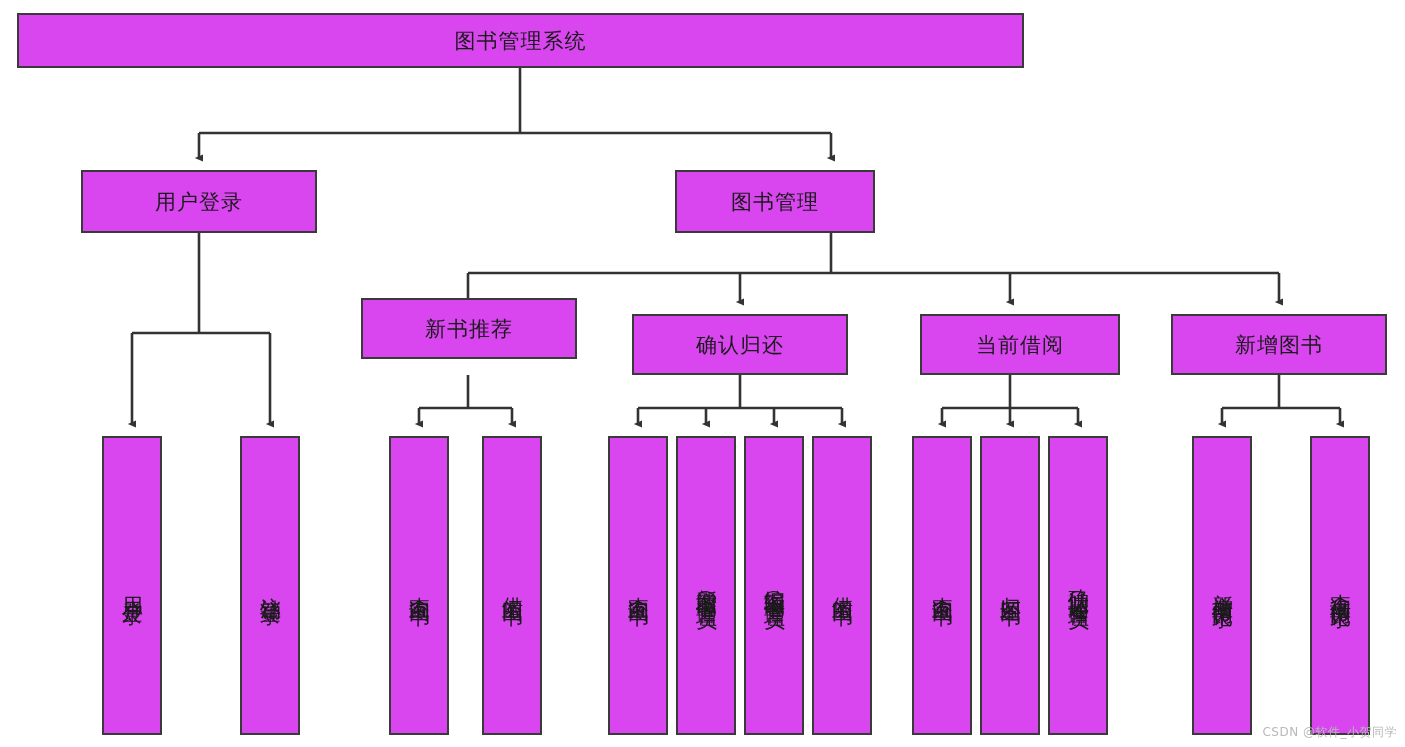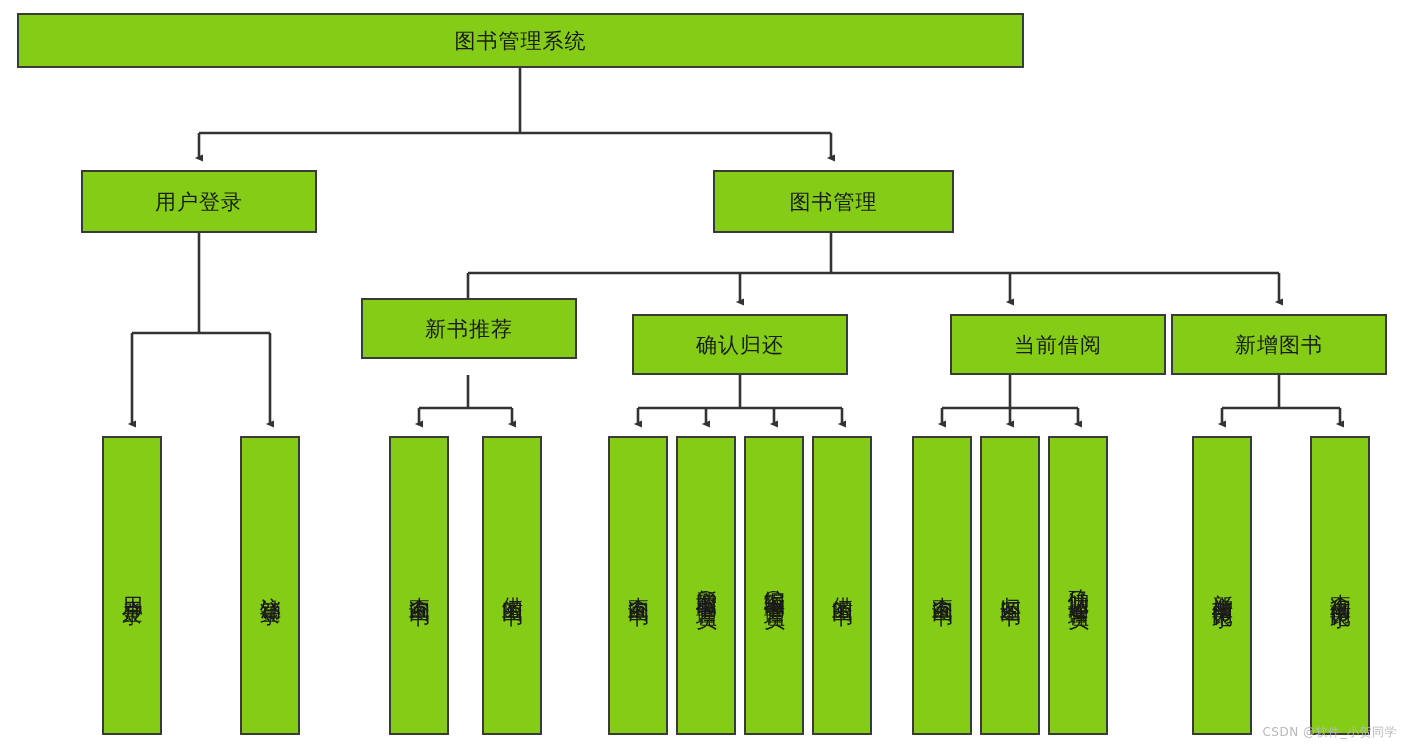--- a/index.html
+++ b/index.html
@@ -29,7 +29,7 @@
   .node {
     position: absolute;
     box-sizing: border-box;
-    background: #84cc16;
+    background: #d946ef;
     border: 2px solid #3a3a3a;
     display: flex;
     align-items: center;

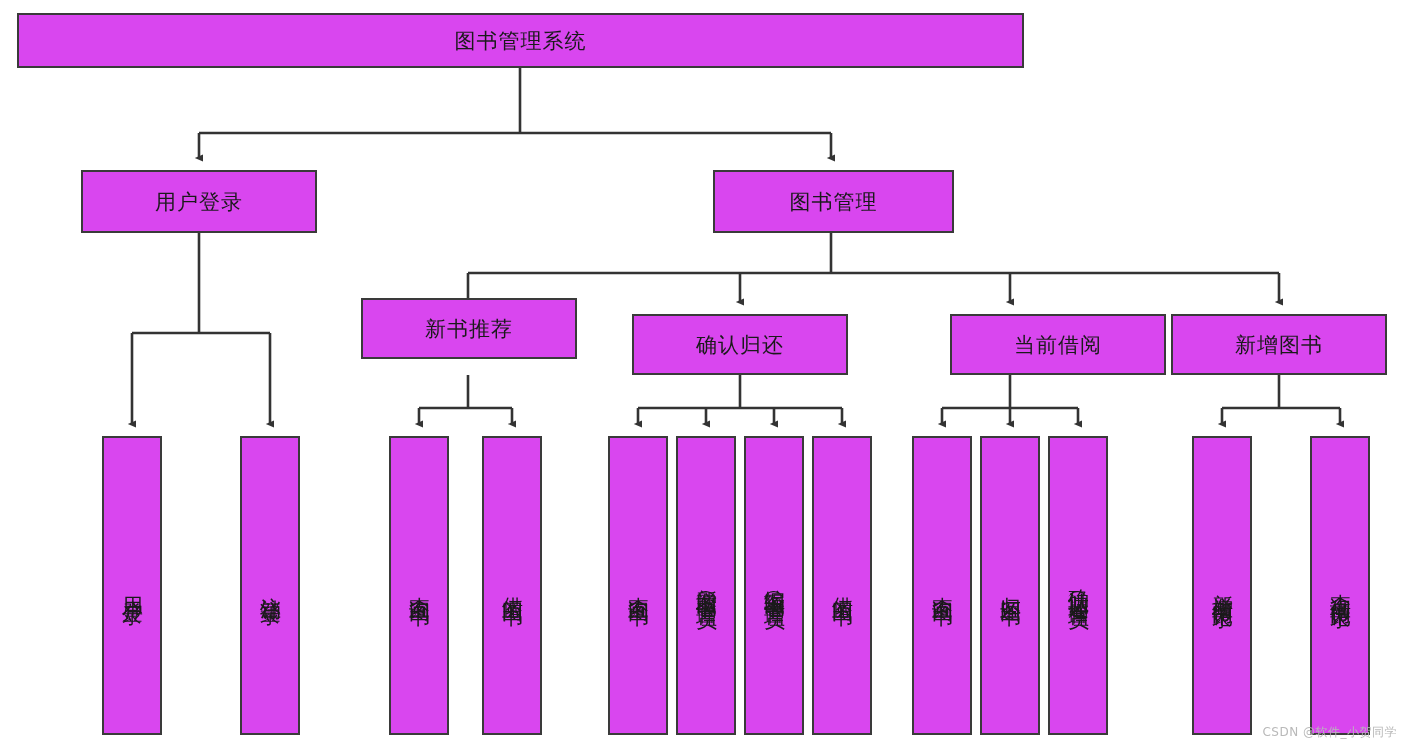--- a/index.html
+++ b/index.html
@@ -130,7 +130,7 @@
     <span class="h-label">用户登录</span>
   </div>
 
-  <div class="node h-node" style="left:713px; top:170px; width:241px; height:63px;">
+  <div class="node h-node" style="left:675px; top:170px; width:200px; height:63px;">
     <span class="h-label">图书管理</span>
   </div>
 

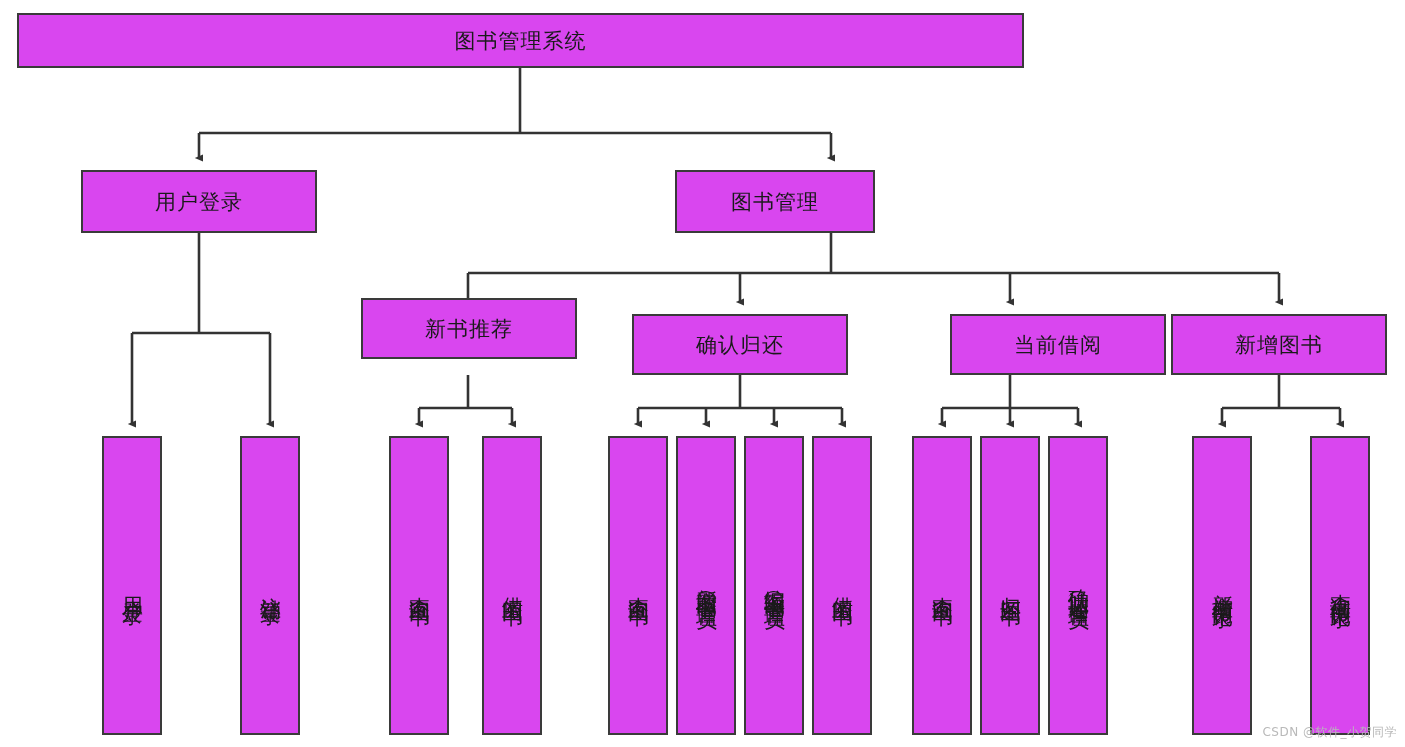--- a/index.html
+++ b/index.html
@@ -142,7 +142,7 @@
     <span class="h-label">确认归还</span>
   </div>
 
-  <div class="node h-node" style="left:950px; top:314px; width:216px; height:61px;">
+  <div class="node h-node" style="left:920px; top:314px; width:200px; height:61px;">
     <span class="h-label">当前借阅</span>
   </div>
 

